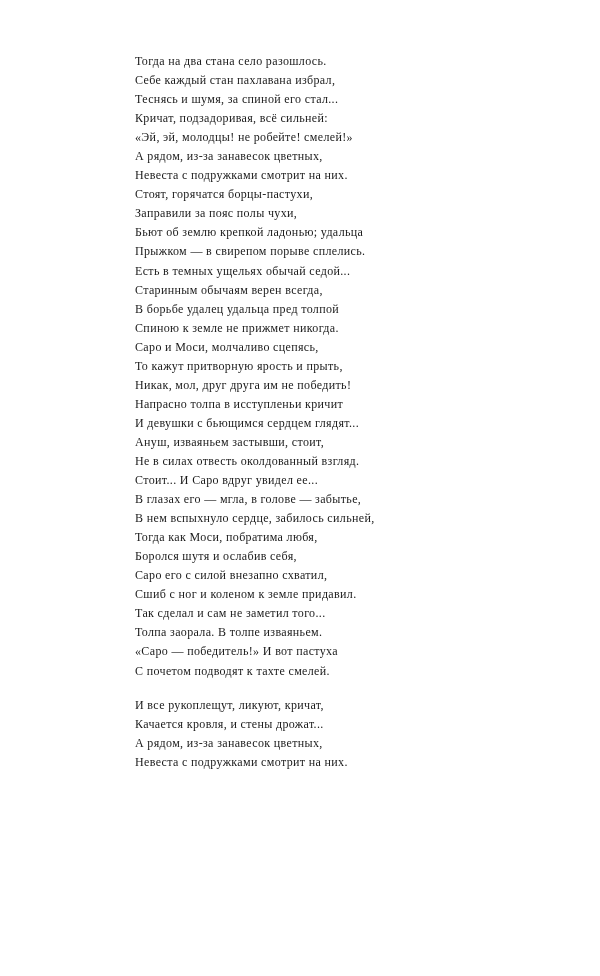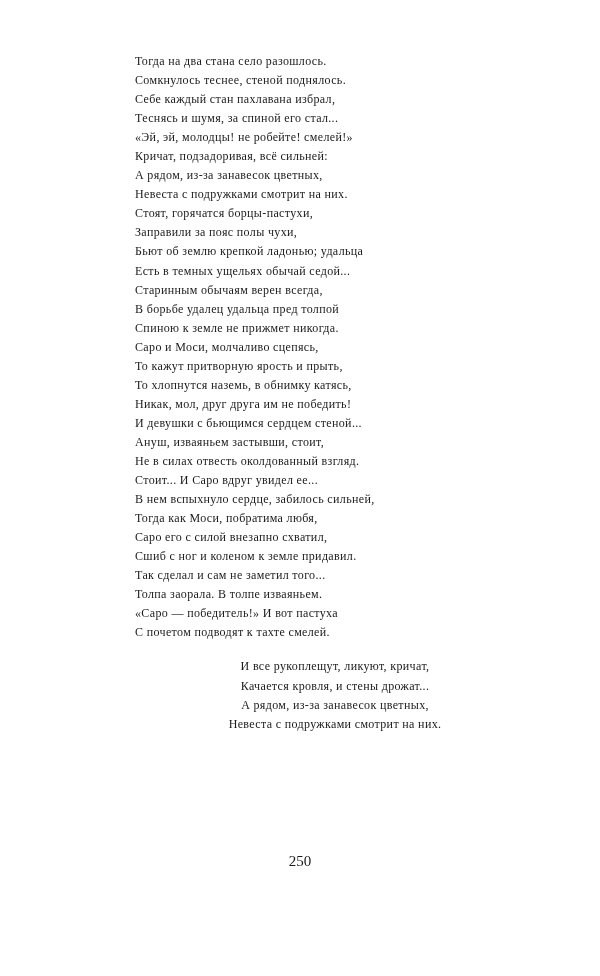--- a/index.html
+++ b/index.html
@@ -58,7 +58,6 @@
   <div class="poem">
     <div class="stanza">
       <span class="line">Тогда на два стана село разошлось.</span>
-      <span class="line">Сомкнулось теснее, стеной поднялось.</span>
       <span class="line">Себе каждый стан пахлавана избрал,</span>
       <span class="line">Теснясь и шумя, за спиной его стал...</span>
       <span class="line">«Эй, эй, молодцы! не робейте! смелей!»</span>

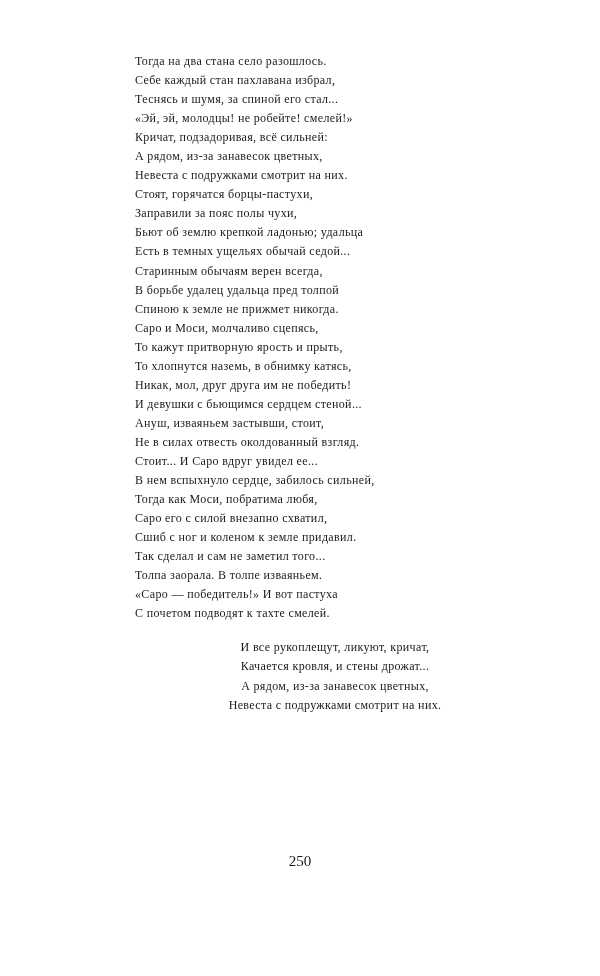--- a/index.html
+++ b/index.html
@@ -60,8 +60,8 @@
       <span class="line">Тогда на два стана село разошлось.</span>
       <span class="line">Себе каждый стан пахлавана избрал,</span>
       <span class="line">Теснясь и шумя, за спиной его стал...</span>
+      <span class="line">Кричат, подзадоривая, всё сильней:</span>
       <span class="line">«Эй, эй, молодцы! не робейте! смелей!»</span>
-      <span class="line">Кричат, подзадоривая, всё сильней:</span>
       <span class="line">А рядом, из-за занавесок цветных,</span>
       <span class="line">Невеста с подружками смотрит на них.</span>
       <span class="line">Стоят, горячатся борцы-пастухи,</span>

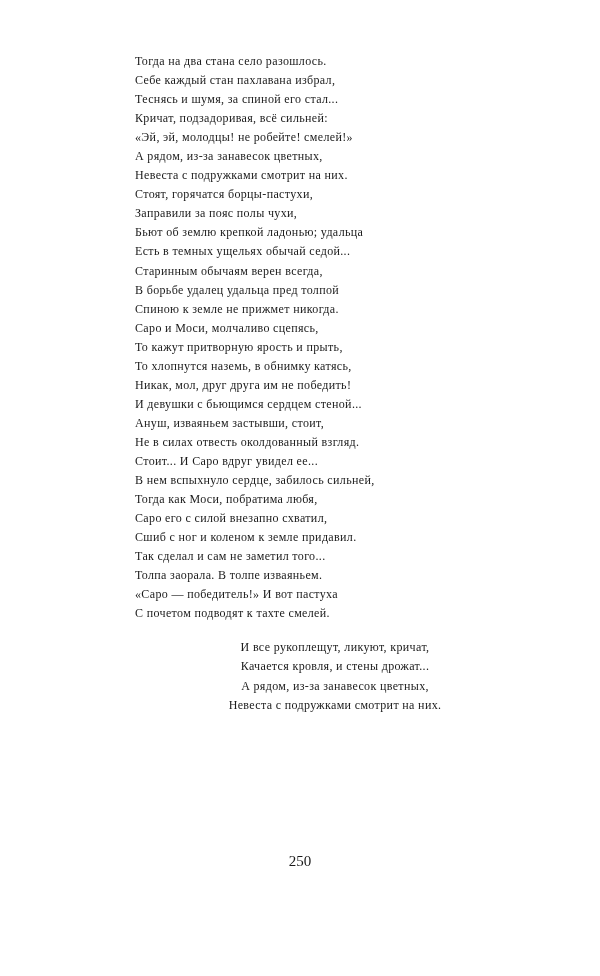--- a/index.html
+++ b/index.html
@@ -67,6 +67,7 @@
       <span class="line">Стоят, горячатся борцы-пастухи,</span>
       <span class="line">Заправили за пояс полы чухи,</span>
       <span class="line">Бьют об землю крепкой ладонью; удальца</span>
+      <span class="line">Прыжком — в свирепом порыве сплелись.</span>
       <span class="line">Есть в темных ущельях обычай седой...</span>
       <span class="line">Старинным обычаям верен всегда,</span>
       <span class="line">В борьбе удалец удальца пред толпой</span>

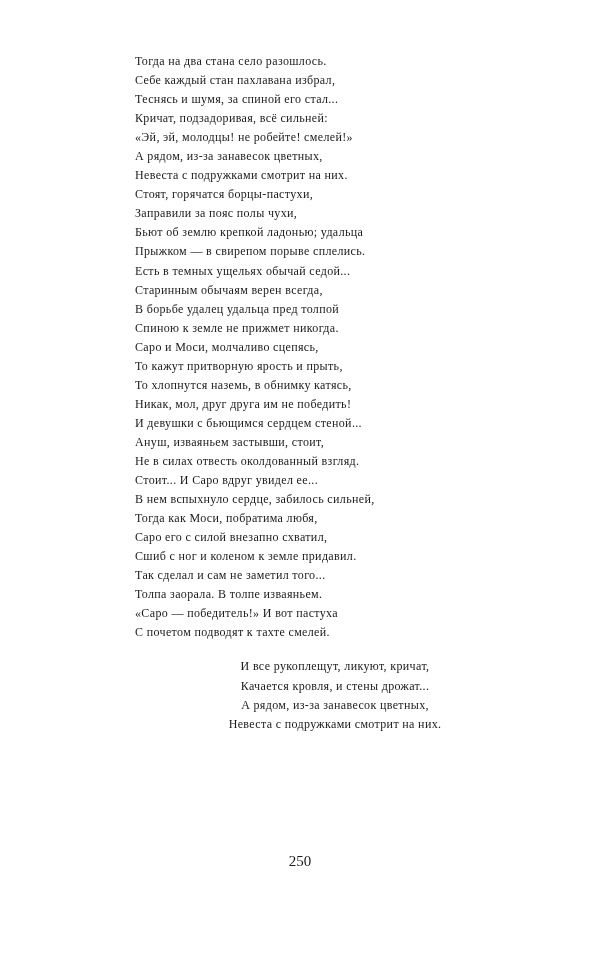--- a/index.html
+++ b/index.html
@@ -74,7 +74,6 @@
       <span class="line">Спиною к земле не прижмет никогда.</span>
       <span class="line">Саро и Моси, молчаливо сцепясь,</span>
       <span class="line">То кажут притворную ярость и прыть,</span>
-      <span class="line">То хлопнутся наземь, в обнимку катясь,</span>
       <span class="line">Никак, мол, друг друга им не победить!</span>
       <span class="line">И девушки с бьющимся сердцем стеной...</span>
       <span class="line">Ануш, изваяньем застывши, стоит,</span>

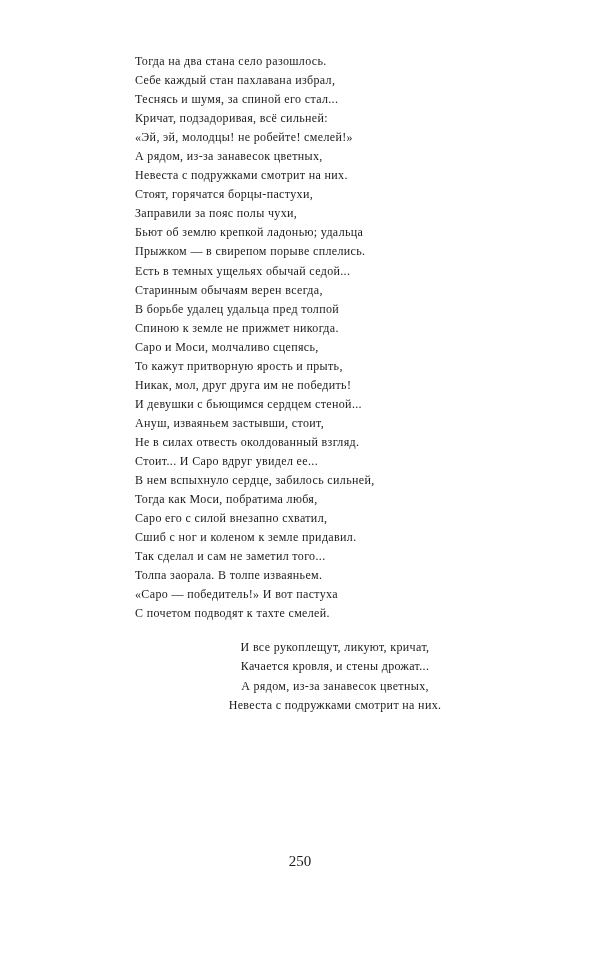--- a/index.html
+++ b/index.html
@@ -75,6 +75,7 @@
       <span class="line">Саро и Моси, молчаливо сцепясь,</span>
       <span class="line">То кажут притворную ярость и прыть,</span>
       <span class="line">Никак, мол, друг друга им не победить!</span>
+      <span class="line">Напрасно толпа в исступленьи кричит</span>
       <span class="line">И девушки с бьющимся сердцем стеной...</span>
       <span class="line">Ануш, изваяньем застывши, стоит,</span>
       <span class="line">Не в силах отвесть околдованный взгляд.</span>

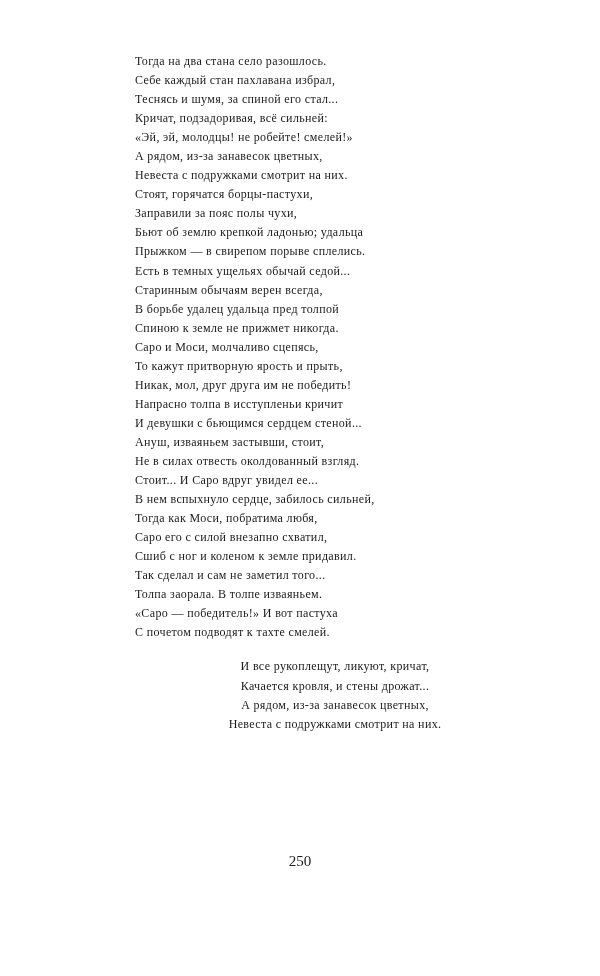--- a/index.html
+++ b/index.html
@@ -76,7 +76,7 @@
       <span class="line">То кажут притворную ярость и прыть,</span>
       <span class="line">Никак, мол, друг друга им не победить!</span>
       <span class="line">Напрасно толпа в исступленьи кричит</span>
-      <span class="line">И девушки с бьющимся сердцем стеной...</span>
+      <span class="line">И девушки с бьющимся сердцем глядят...</span>
       <span class="line">Ануш, изваяньем застывши, стоит,</span>
       <span class="line">Не в силах отвесть околдованный взгляд.</span>
       <span class="line">Стоит... И Саро вдруг увидел ее...</span>

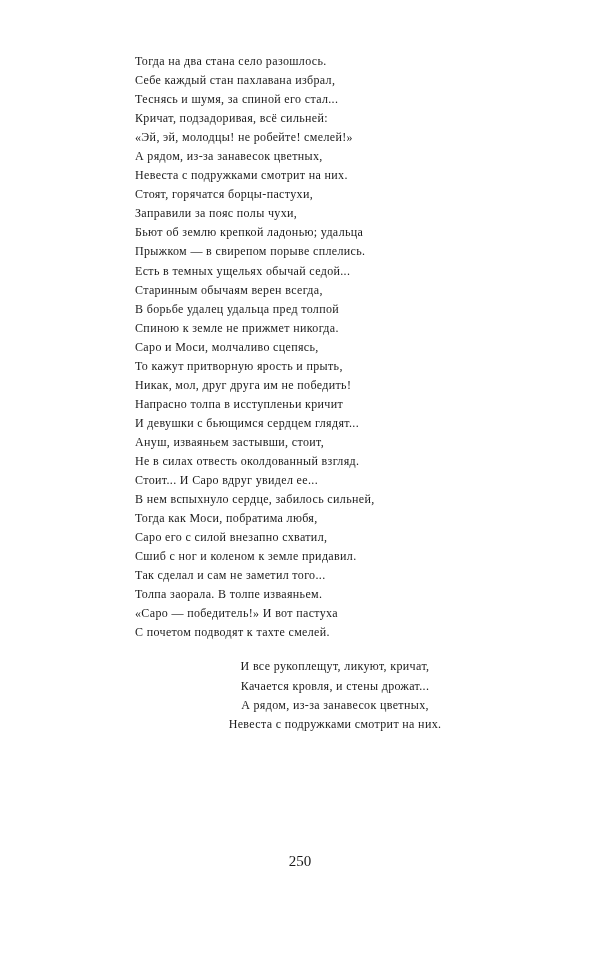--- a/index.html
+++ b/index.html
@@ -80,6 +80,7 @@
       <span class="line">Ануш, изваяньем застывши, стоит,</span>
       <span class="line">Не в силах отвесть околдованный взгляд.</span>
       <span class="line">Стоит... И Саро вдруг увидел ее...</span>
+      <span class="line">В глазах его — мгла, в голове — забытье,</span>
       <span class="line">В нем вспыхнуло сердце, забилось сильней,</span>
       <span class="line">Тогда как Моси, побратима любя,</span>
       <span class="line">Саро его с силой внезапно схватил,</span>

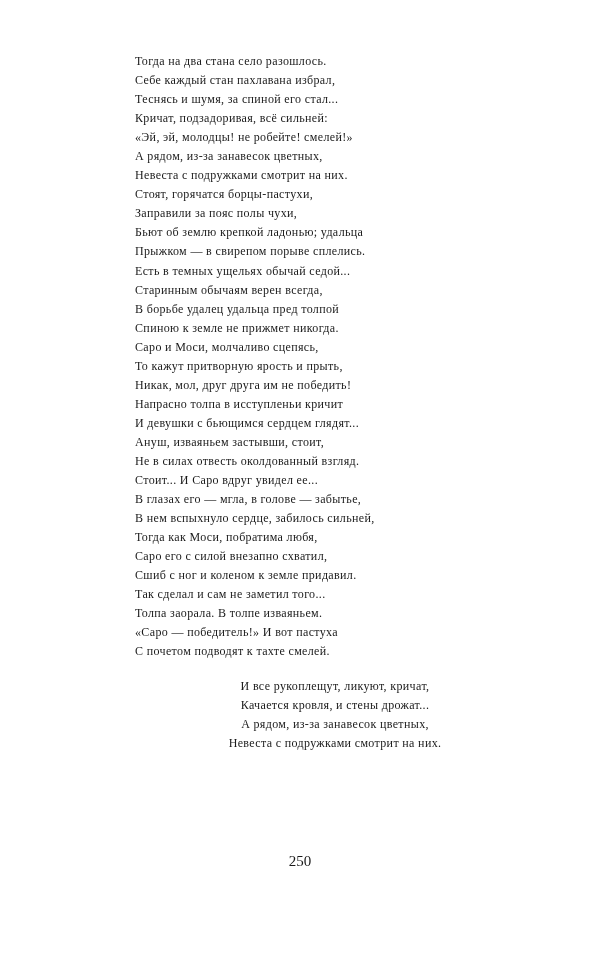--- a/index.html
+++ b/index.html
@@ -83,6 +83,7 @@
       <span class="line">В глазах его — мгла, в голове — забытье,</span>
       <span class="line">В нем вспыхнуло сердце, забилось сильней,</span>
       <span class="line">Тогда как Моси, побратима любя,</span>
+      <span class="line">Боролся шутя и ослабив себя,</span>
       <span class="line">Саро его с силой внезапно схватил,</span>
       <span class="line">Сшиб с ног и коленом к земле придавил.</span>
       <span class="line">Так сделал и сам не заметил того...</span>

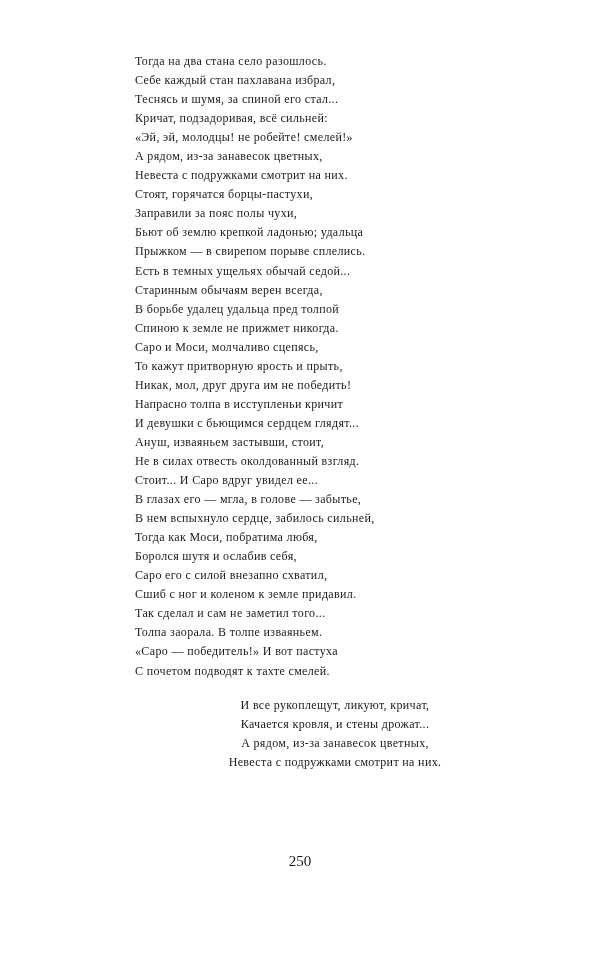--- a/index.html
+++ b/index.html
@@ -31,7 +31,6 @@
   }
   .stanza + .stanza {
     margin-top: 15px;
-    text-align: center;
   }
   .line {
     display: block;

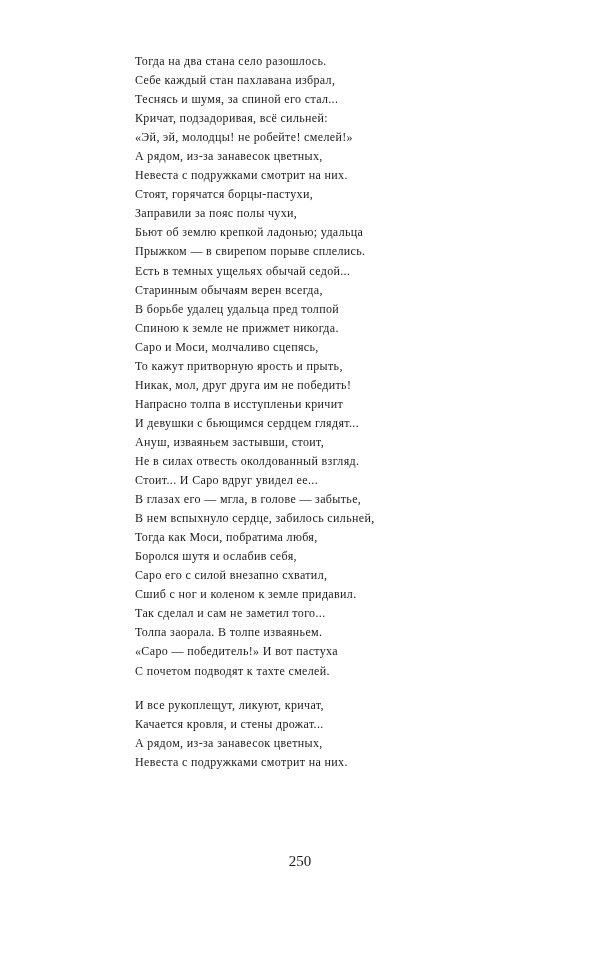--- a/index.html
+++ b/index.html
@@ -98,7 +98,6 @@
     </div>
   </div>
 
-  <div class="page-number">250</div>
 </div>
 
 </body></html>

